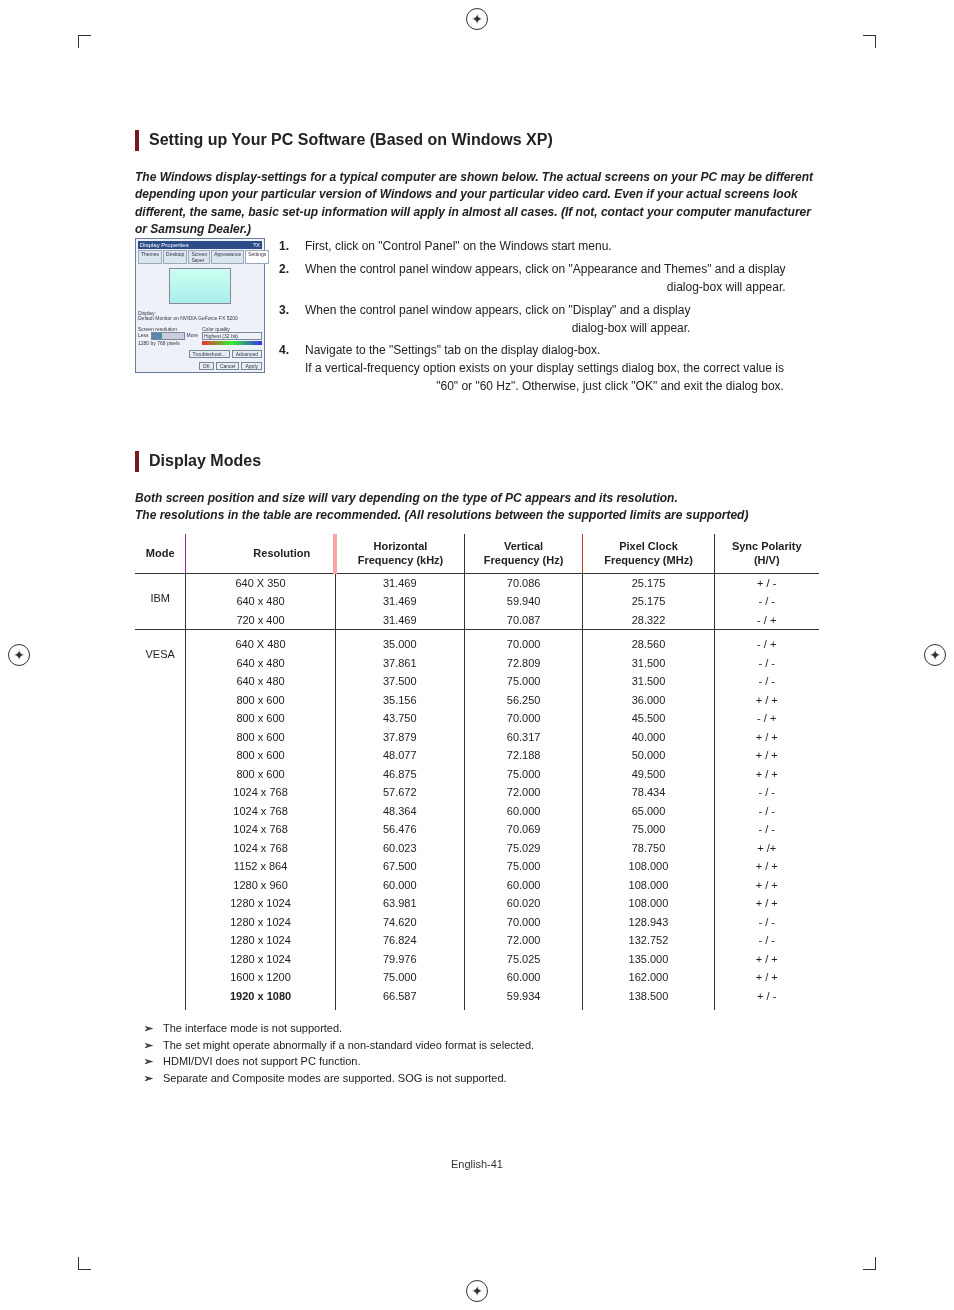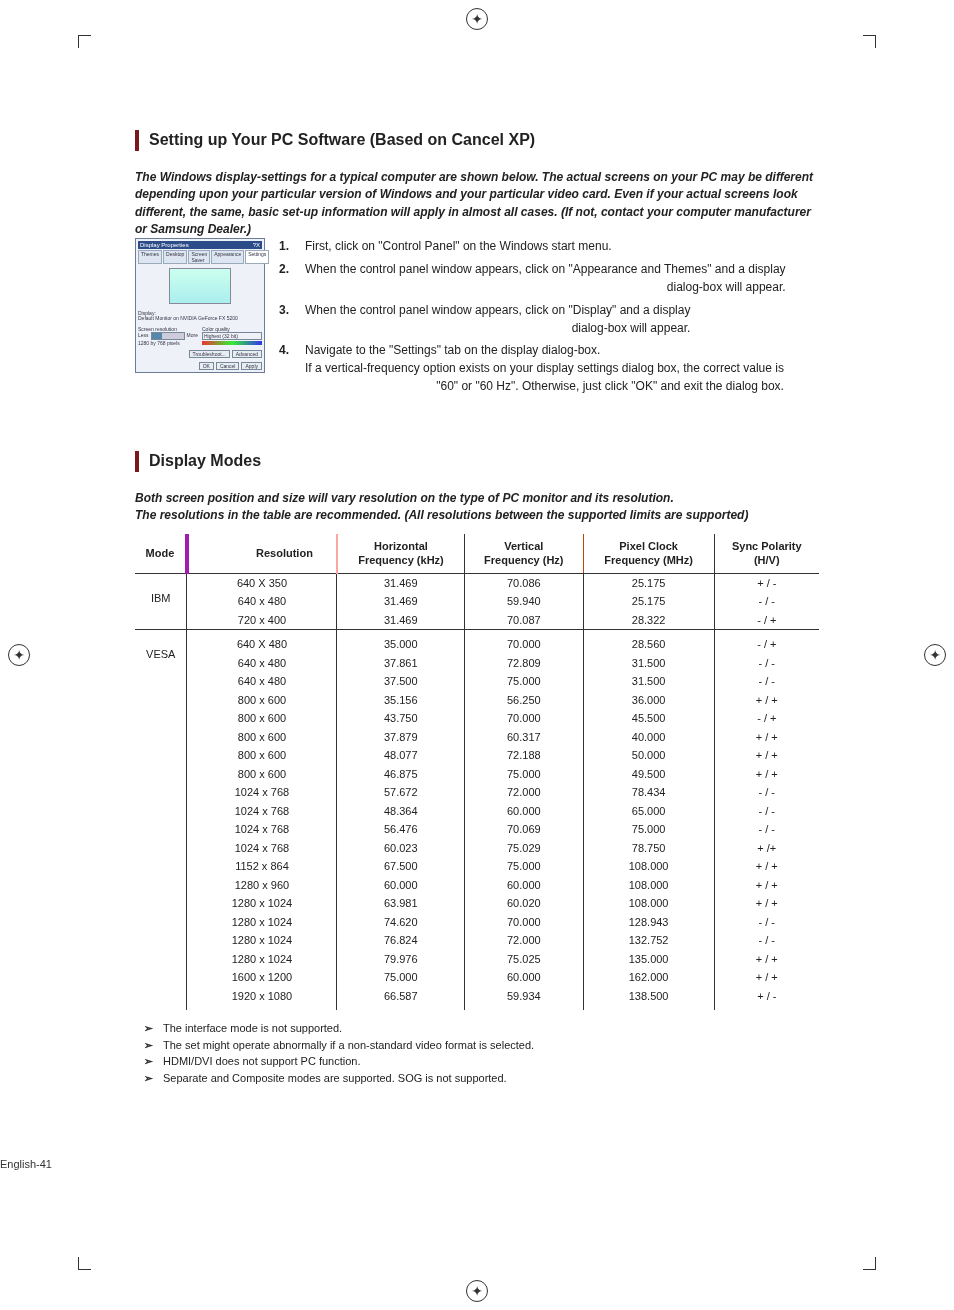--- a/index.html
+++ b/index.html
@@ -187,7 +187,7 @@
 
   <div class="content">
 
-    <div class="section-heading">Setting up Your PC Software (Based on Cancel XP)</div>
+    <div class="section-heading">Setting up Your PC Software (Based on Windows XP)</div>
     <div class="intro">The Windows display-settings for a typical computer are shown below. The actual screens on your PC may be different depending upon your particular version of Windows and your particular video card. Even if your actual screens look different, the same, basic set-up information will apply in almost all cases. (If not, contact your computer manufacturer or Samsung Dealer.)</div>
 
     <div class="setup-row">

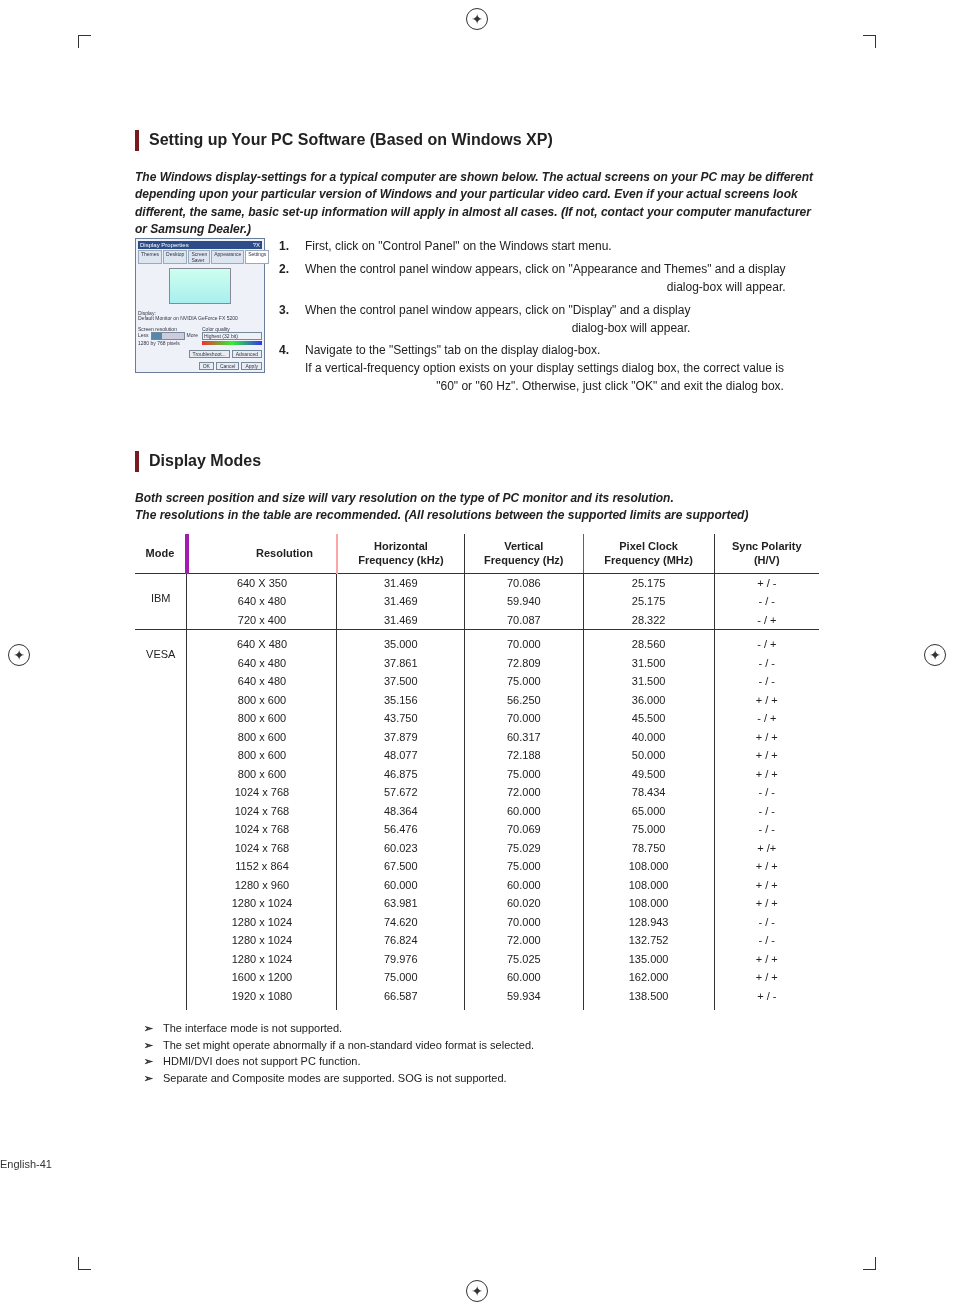--- a/index.html
+++ b/index.html
@@ -268,7 +268,7 @@
 
     <div class="section-heading">Display Modes</div>
     <div class="dm-intro">
-      <div>Both screen position and size will vary resolution on the type of PC monitor and its resolution.</div>
+      <div>Both screen position and size will vary depending on the type of PC appears and its resolution.</div>
       <div>The resolutions in the table are recommended. (All resolutions between the supported limits are supported)</div>
     </div>
 

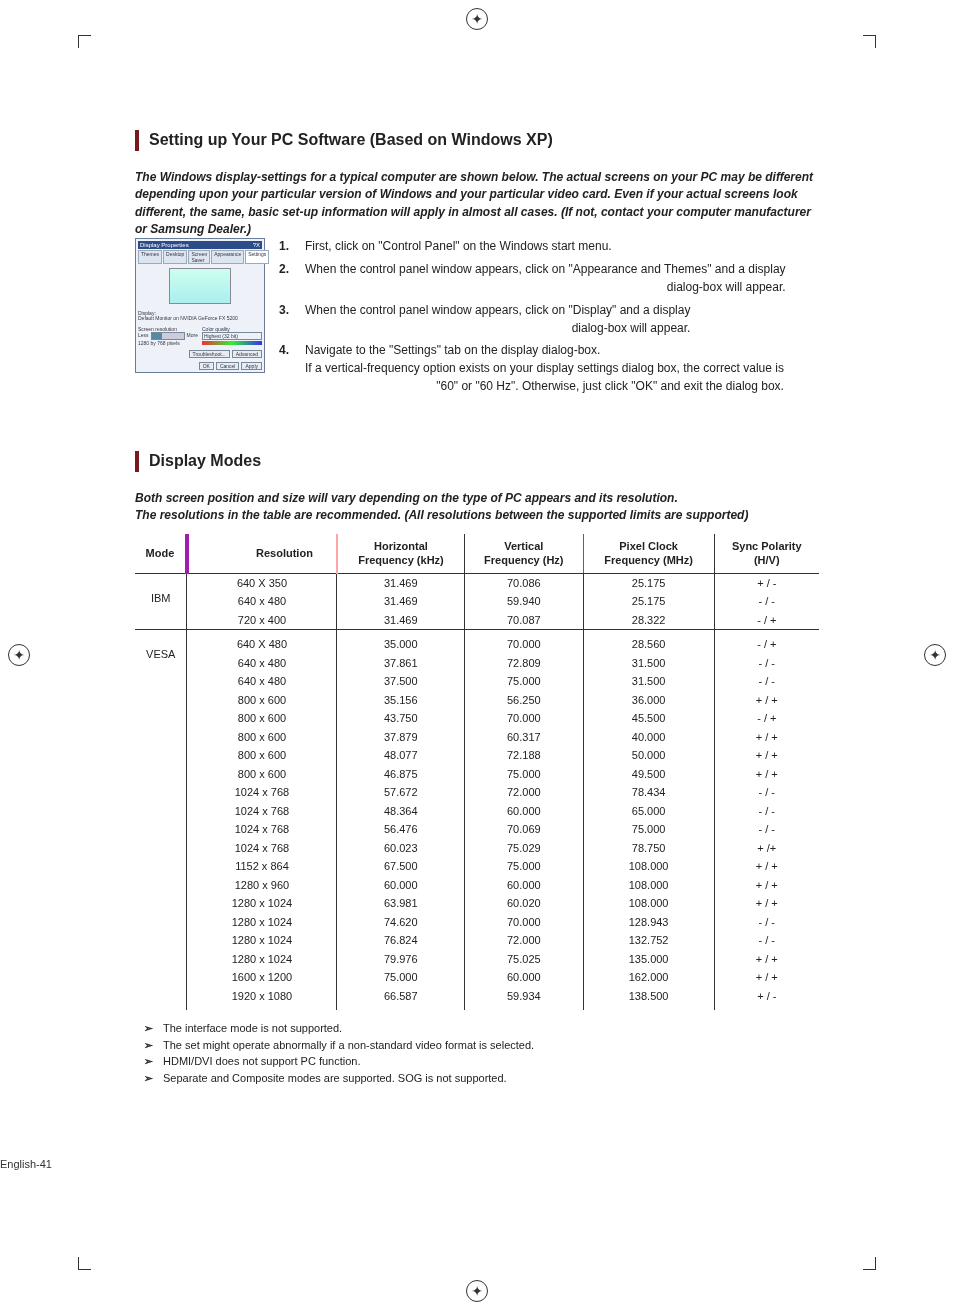--- a/index.html
+++ b/index.html
@@ -161,7 +161,7 @@
     font-size: 11px;
     color: #333;
   }
-  table.modes thead th:first-child { border-right: 4px solid #a21caf; }
+  table.modes thead th:first-child { border-right: 1px solid #a21caf; }
   table.modes thead th:nth-child(2) { border-right: 2px solid #fca5a5; padding-left: 48px; }
   table.modes thead th:nth-child(3) { border-right: 1px solid #333; }
   table.modes thead th:nth-child(4) { border-right: 1px solid #c2410c; }

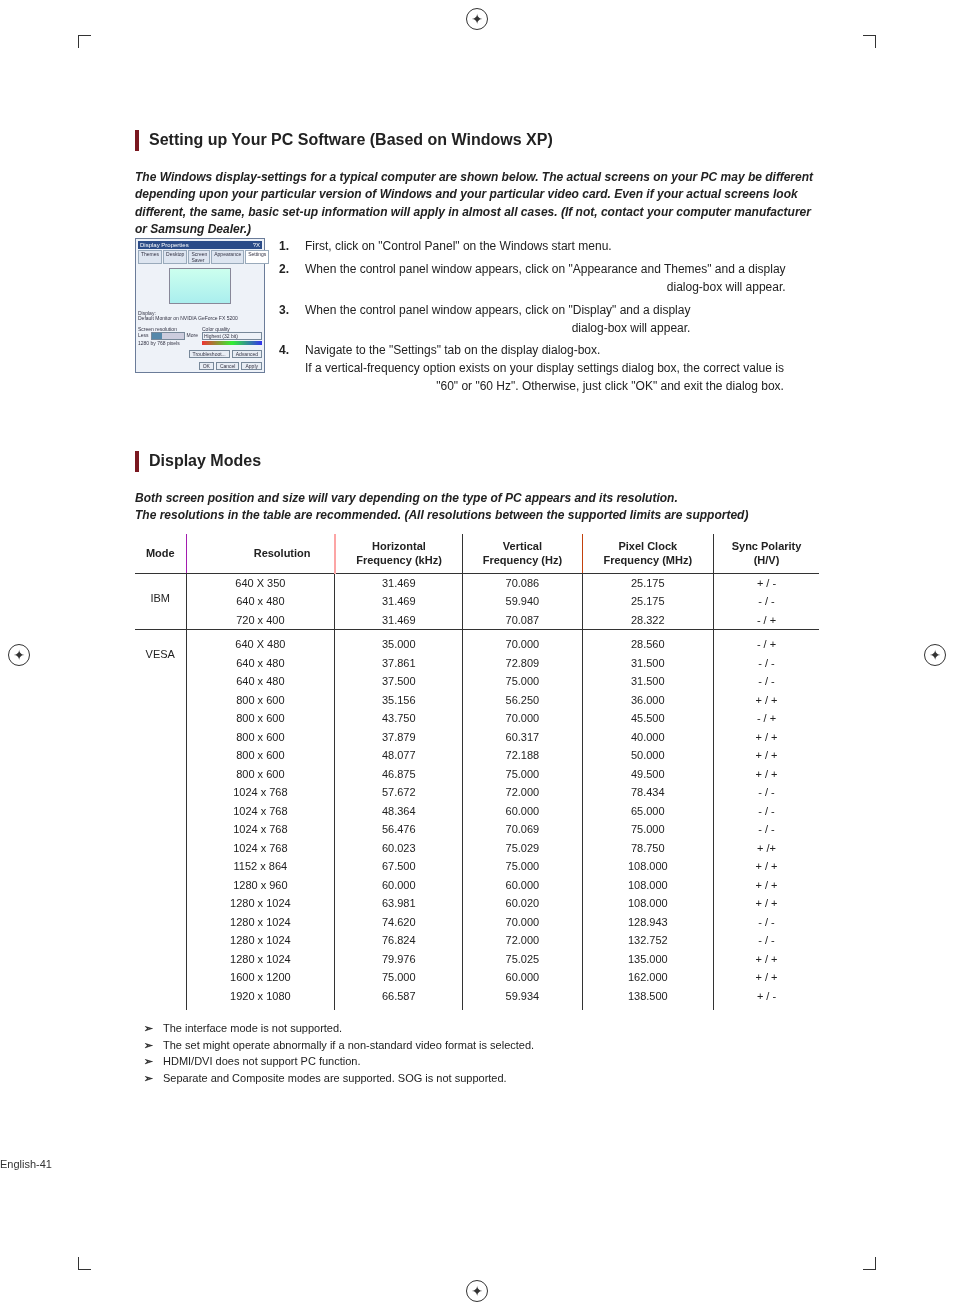--- a/index.html
+++ b/index.html
@@ -162,7 +162,7 @@
     color: #333;
   }
   table.modes thead th:first-child { border-right: 1px solid #a21caf; }
-  table.modes thead th:nth-child(2) { border-right: 2px solid #fca5a5; padding-left: 48px; }
+  table.modes thead th:nth-child(2) { border-right: 4px solid #fca5a5; padding-left: 48px; }
   table.modes thead th:nth-child(3) { border-right: 1px solid #333; }
   table.modes thead th:nth-child(4) { border-right: 1px solid #c2410c; }
   table.modes thead th:nth-child(5) { border-right: 1px solid #333; }

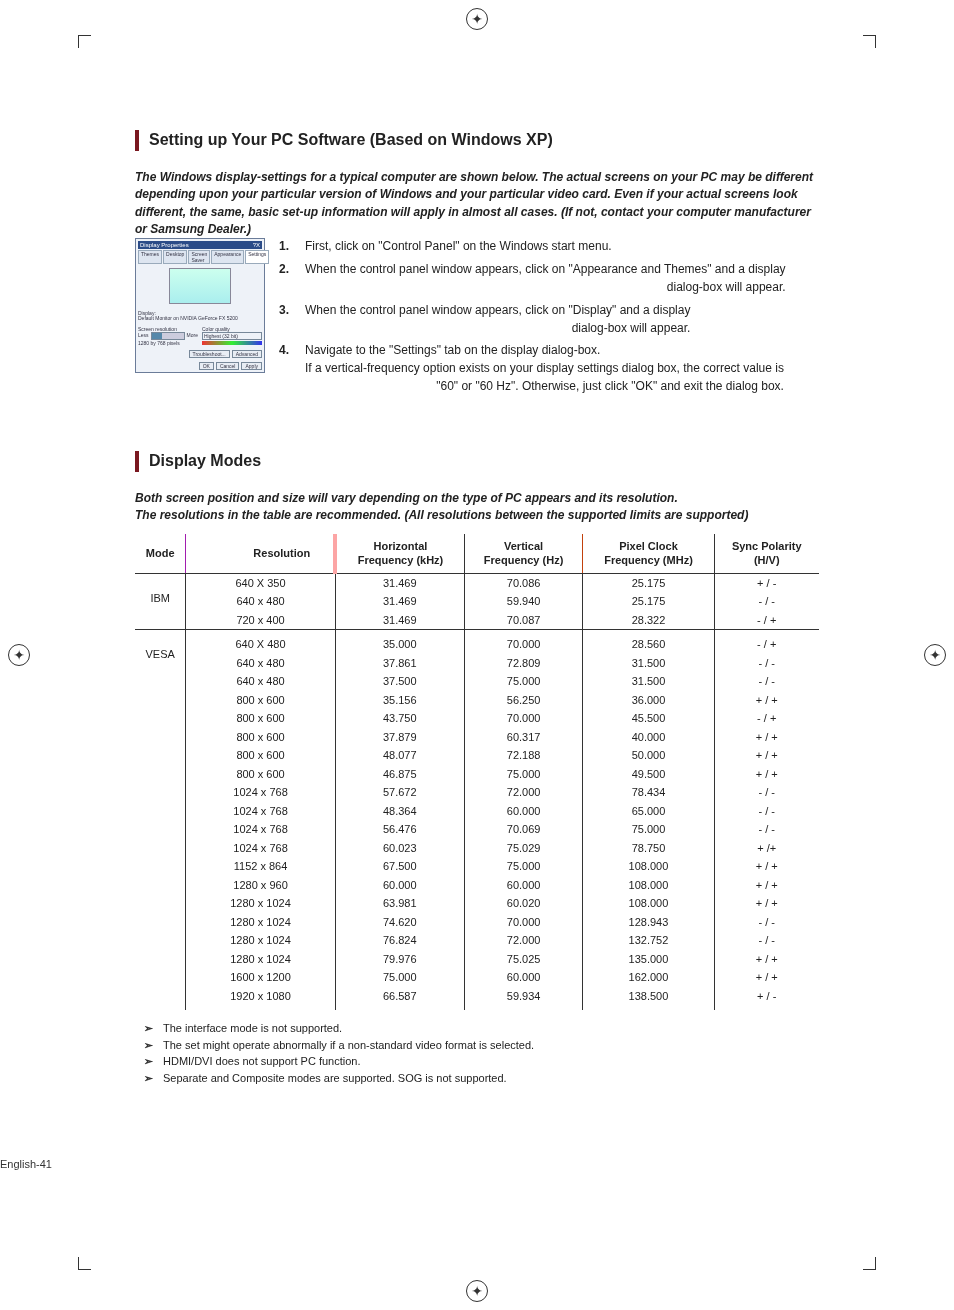--- a/index.html
+++ b/index.html
@@ -441,7 +441,7 @@
             <td>+ / +</td>
           </tr>
           <tr>
-            <td class="col-sep" style="padding-bottom: 6px;">1920 x 1080</td>
+            <td class="col-sep" style="padding-bottom: 6px; font-weight: bold;">1920 x 1080</td>
             <td class="col-sep" style="padding-bottom: 6px;">66.587</td>
             <td class="col-sep" style="padding-bottom: 6px;">59.934</td>
             <td class="col-sep" style="padding-bottom: 6px;">138.500</td>

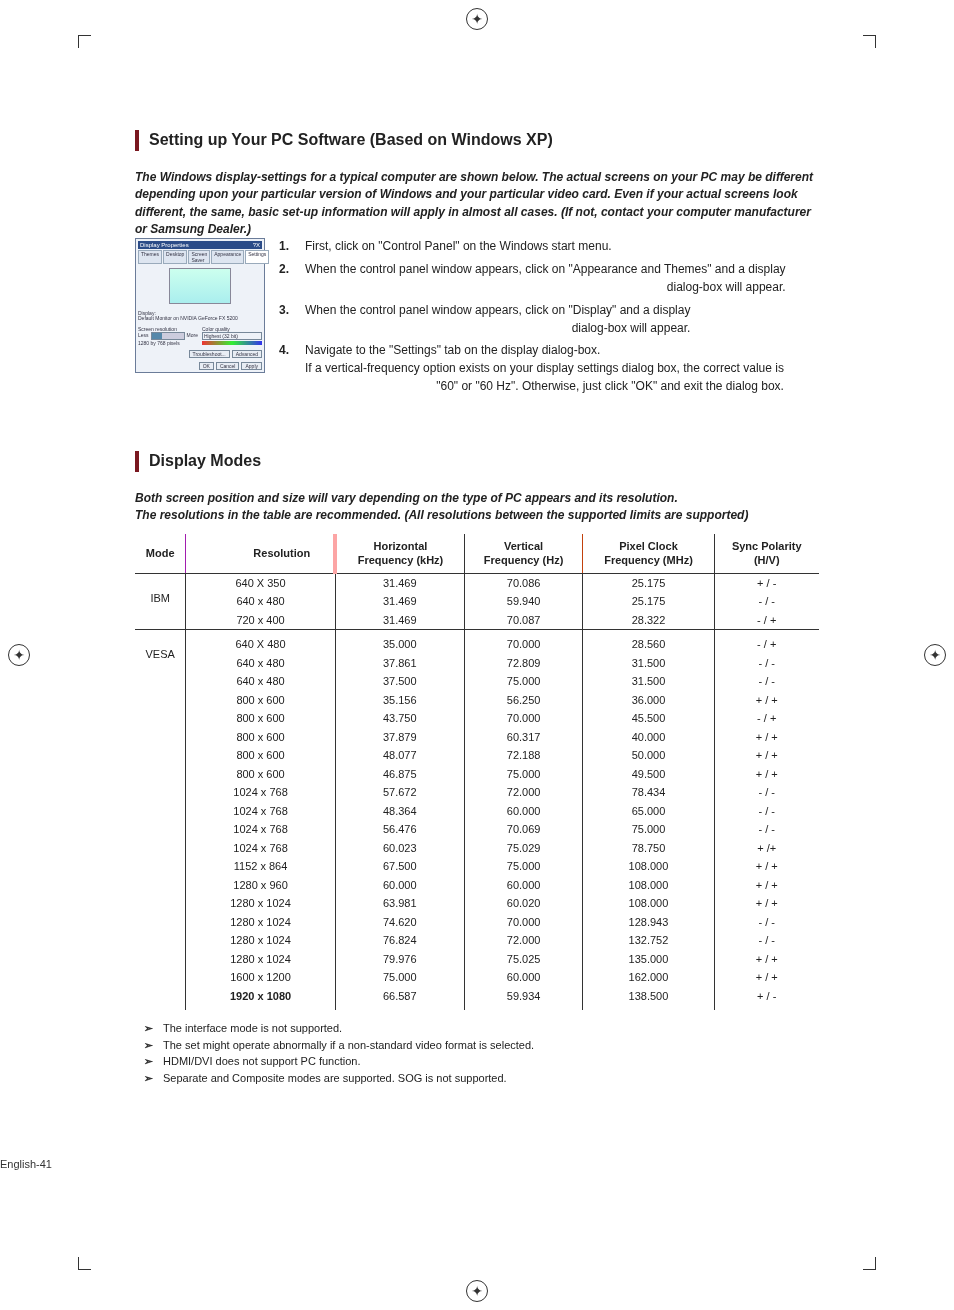--- a/index.html
+++ b/index.html
@@ -157,7 +157,7 @@
     position: absolute;
     bottom: 140px;
     left: 0; right: 0;
-    text-align: left;
+    text-align: center;
     font-size: 11px;
     color: #333;
   }

